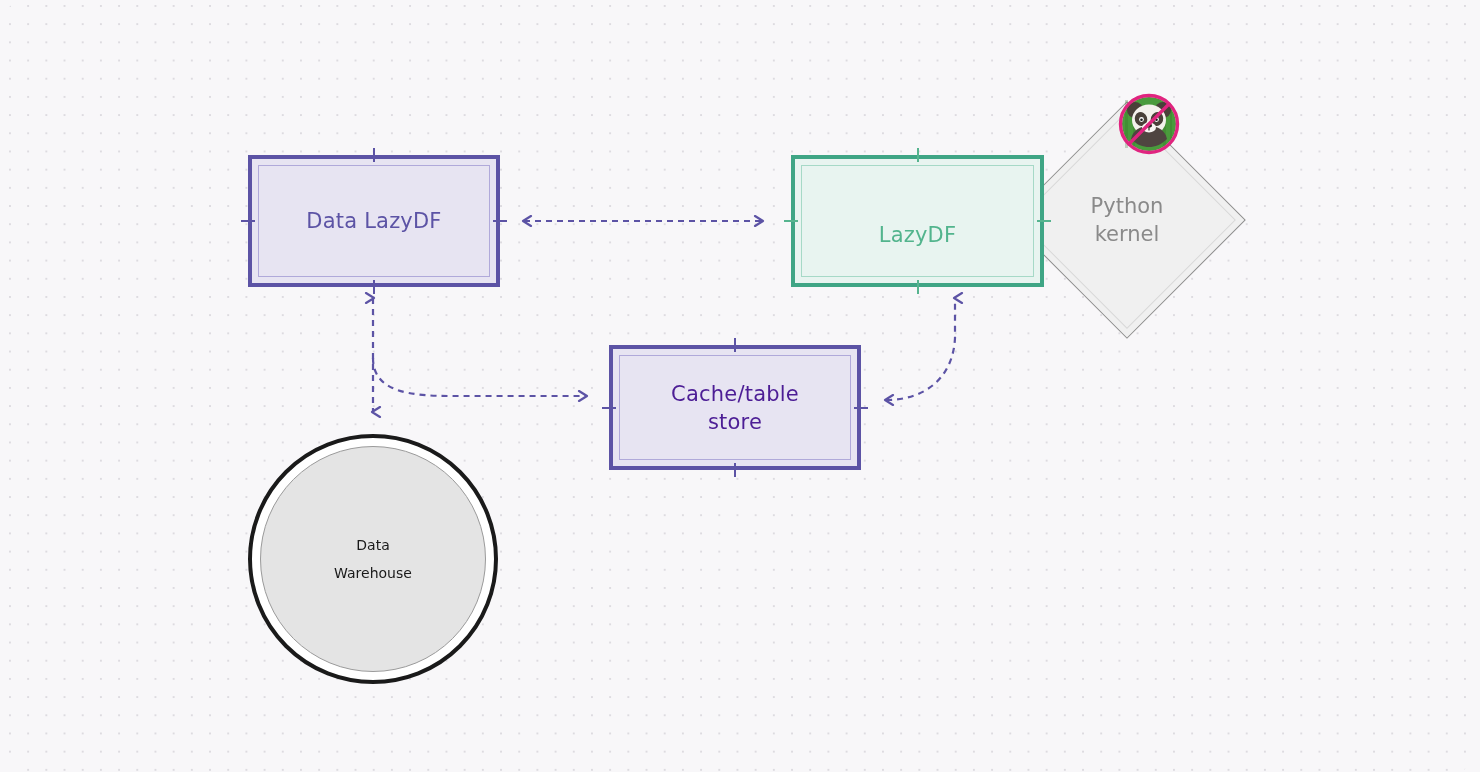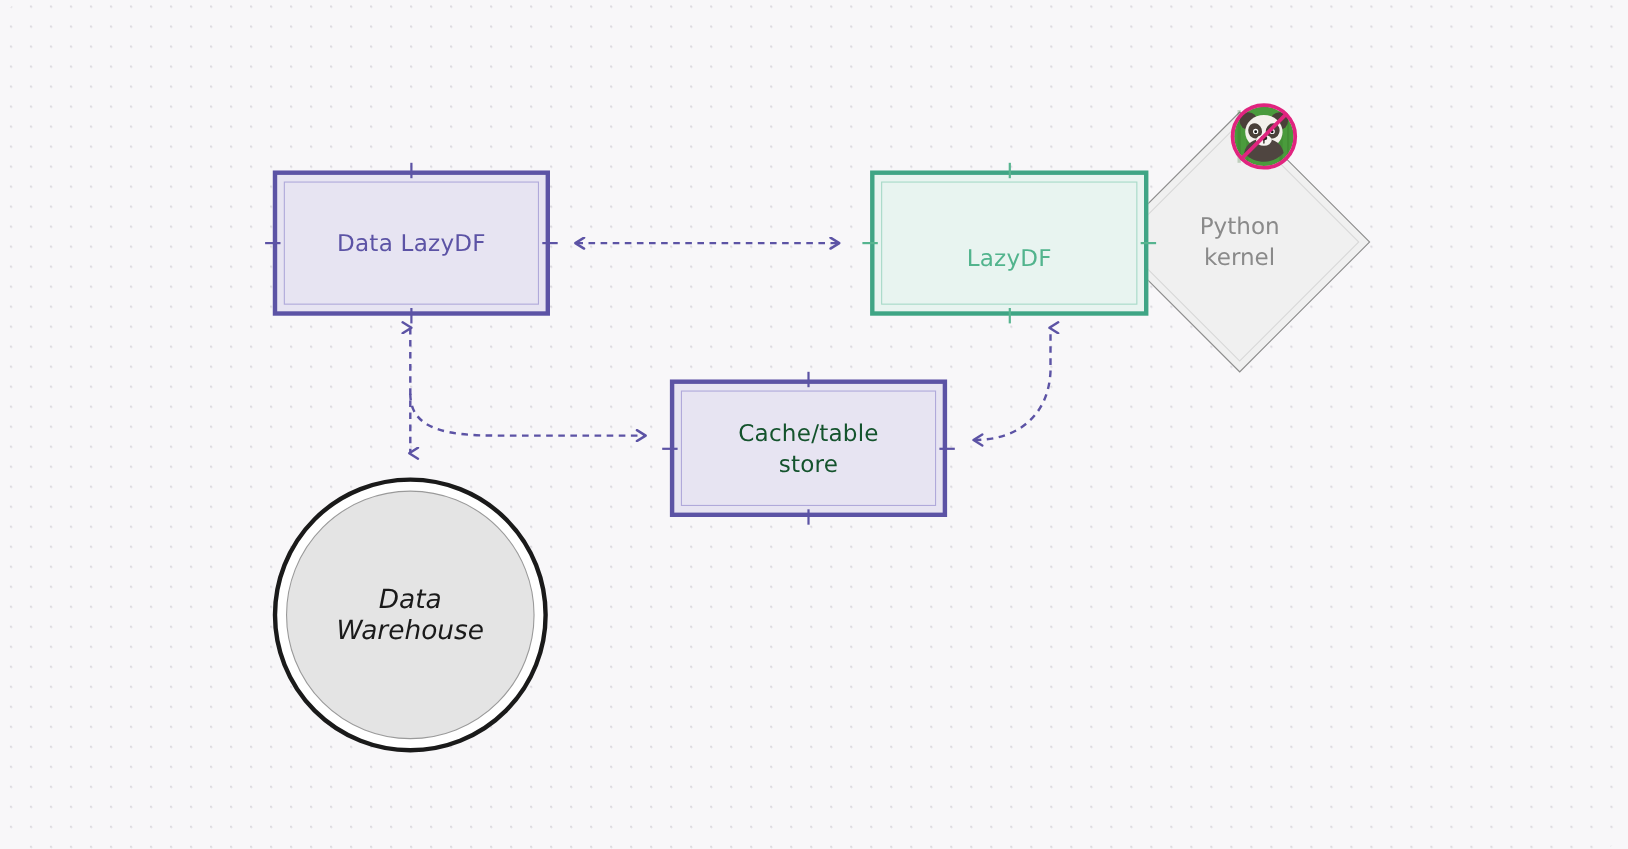--- a/index.html
+++ b/index.html
@@ -248,7 +248,7 @@
   <div class="node" style="left:609px; top:345px; width:252px; height:125px;">
     <div class="rect-outer" style="left:0; top:0; width:252px; height:125px; border-color:#5c53a5; background:#e7e4f2;">
       <div class="rect-inner" style="border-color:#b0a9da; background:#e7e4f2;">
-        <span class="node-label" style="color:#14532d;">Cache/table
+        <span class="node-label" style="color:#4c1d95;">Cache/table
 store</span>
       </div>
     </div>

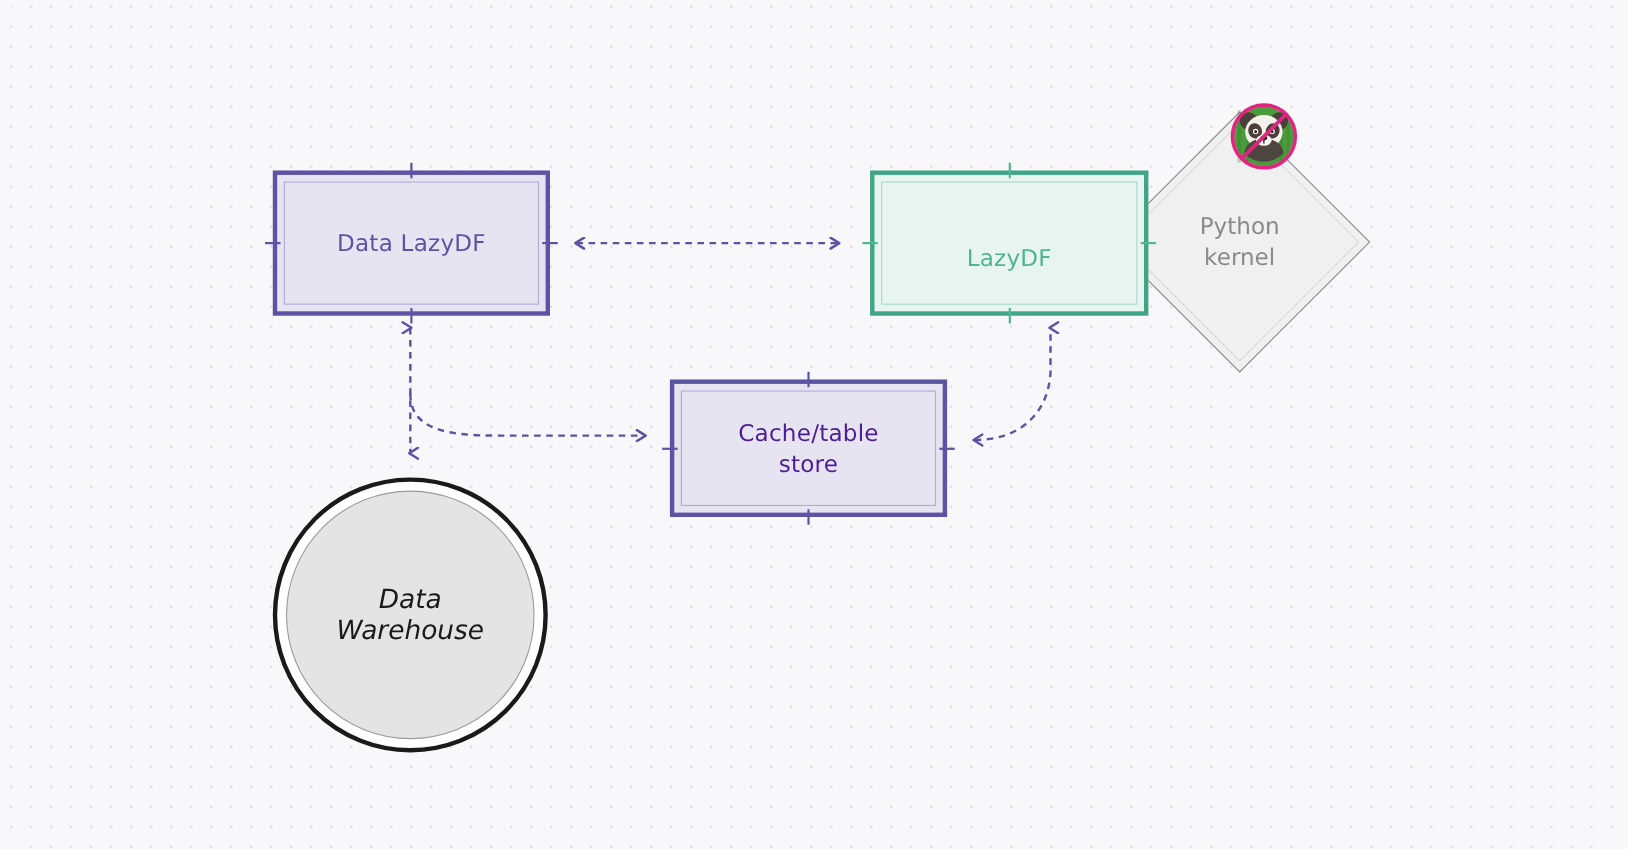--- a/index.html
+++ b/index.html
@@ -112,12 +112,11 @@
     text-align: center;
   }
   .circle-label {
-    font-size: 24px;
+    font-size: 14px;
     line-height: 28px;
     color: #1a1a1a;
     white-space: pre-line;
     user-select: none;
-    font-style: italic;
   }
 
   

